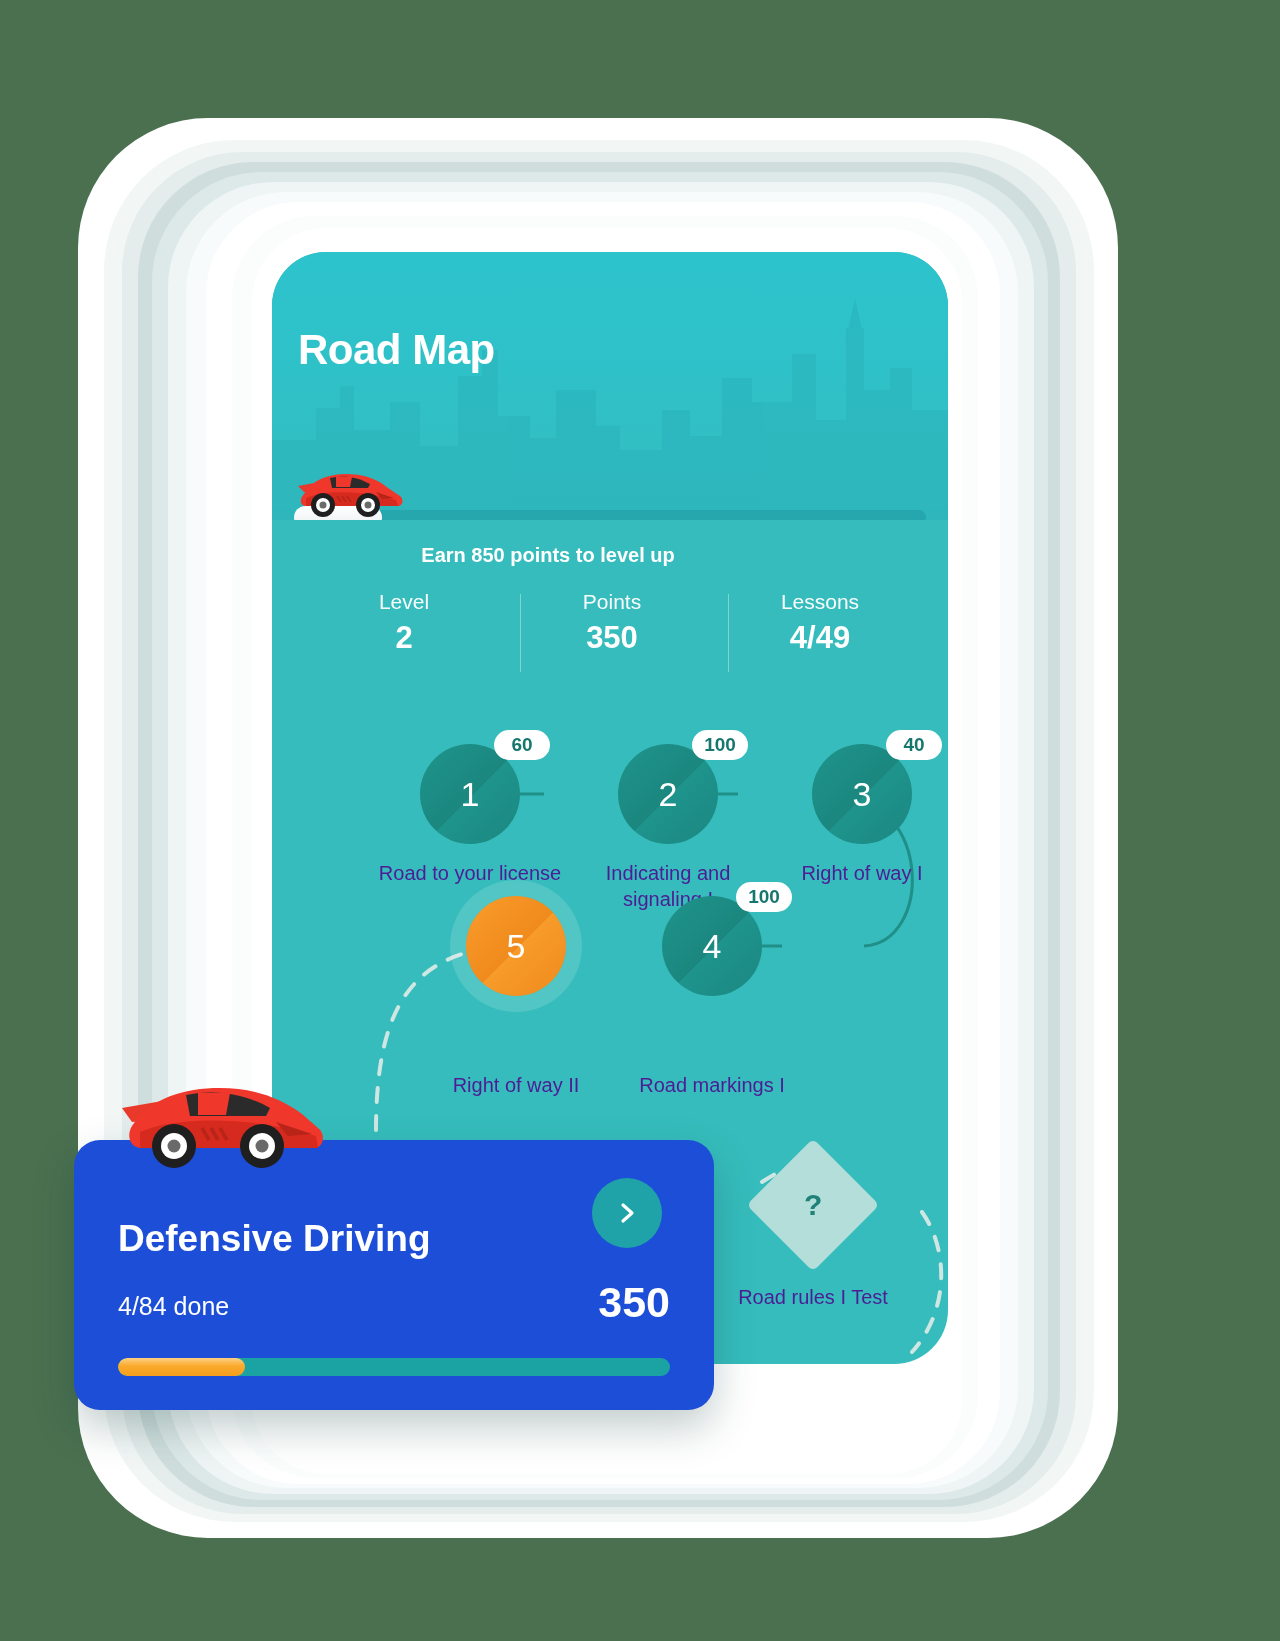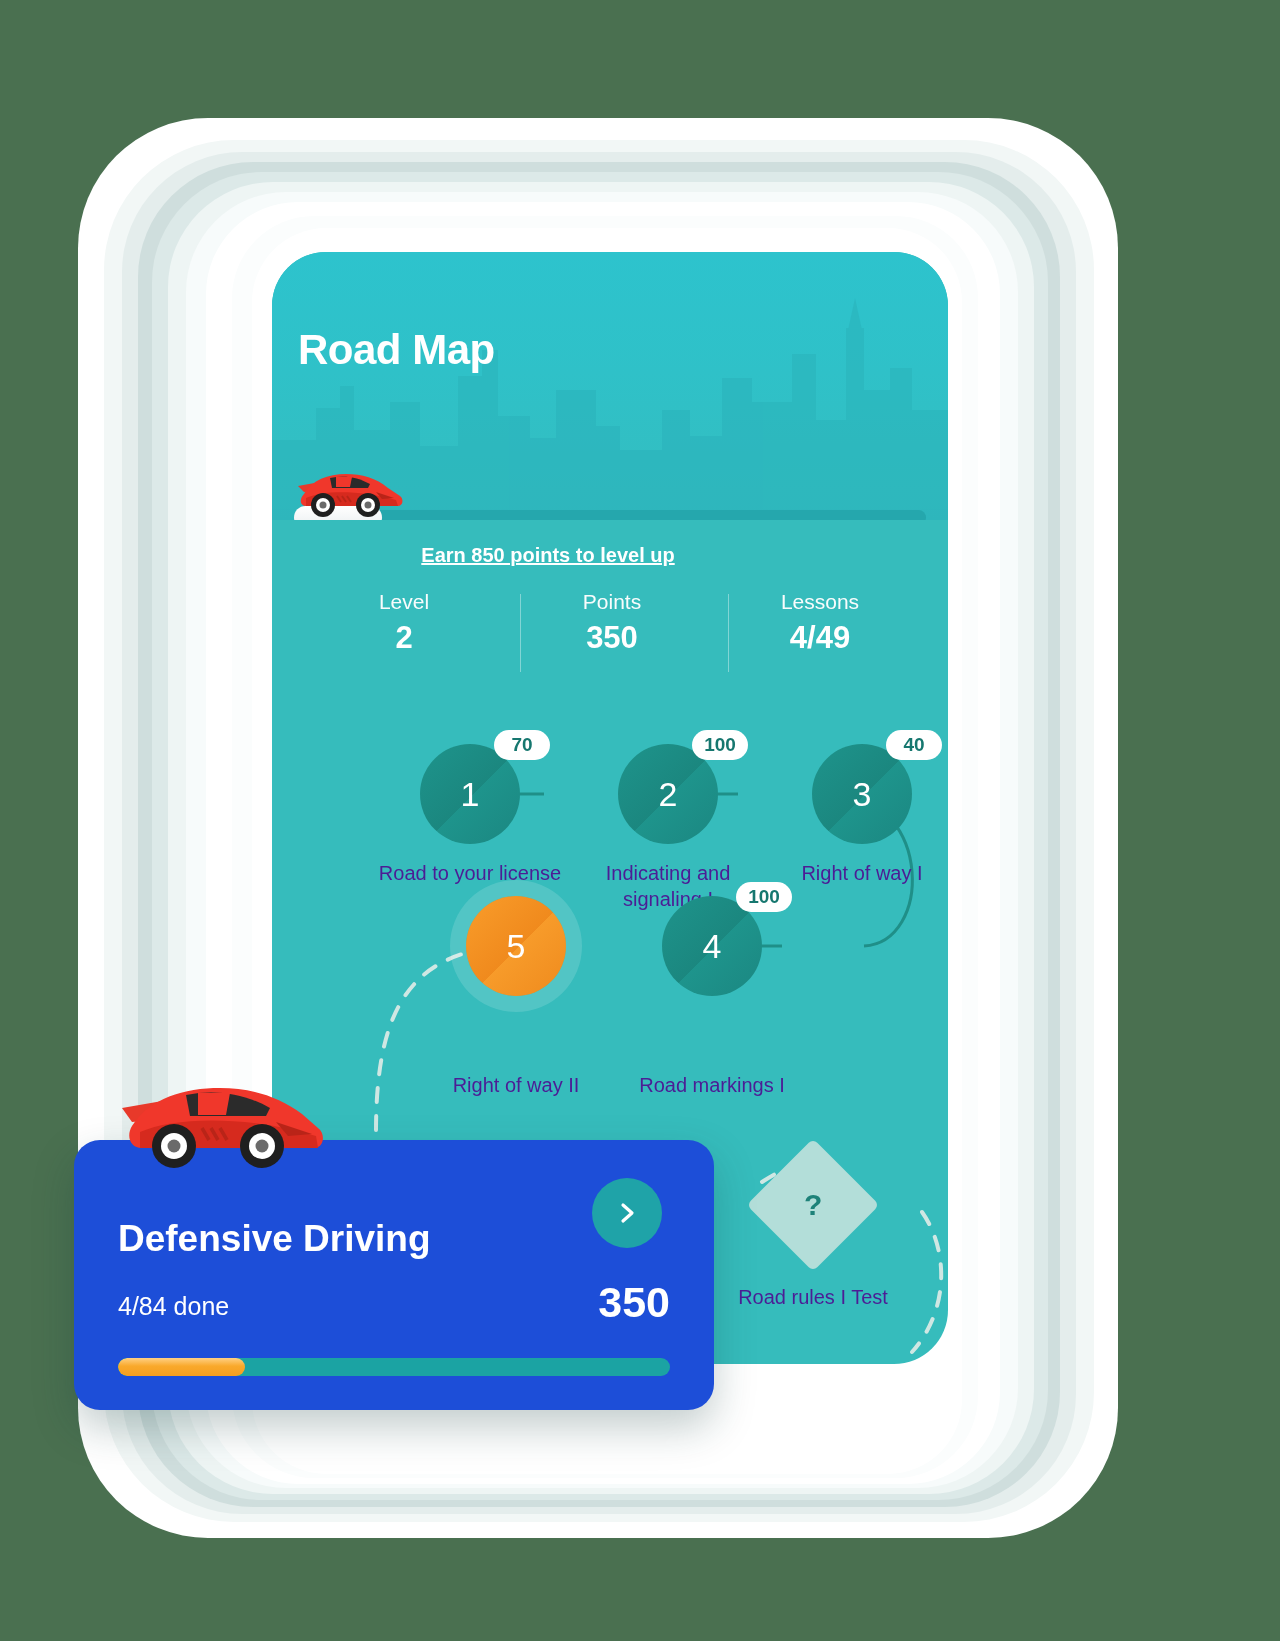--- a/index.html
+++ b/index.html
@@ -100,7 +100,6 @@
     color: #ffffff;
     font-size: 20px;
     font-weight: bold;
-    text-decoration: underline;
   }
 
   

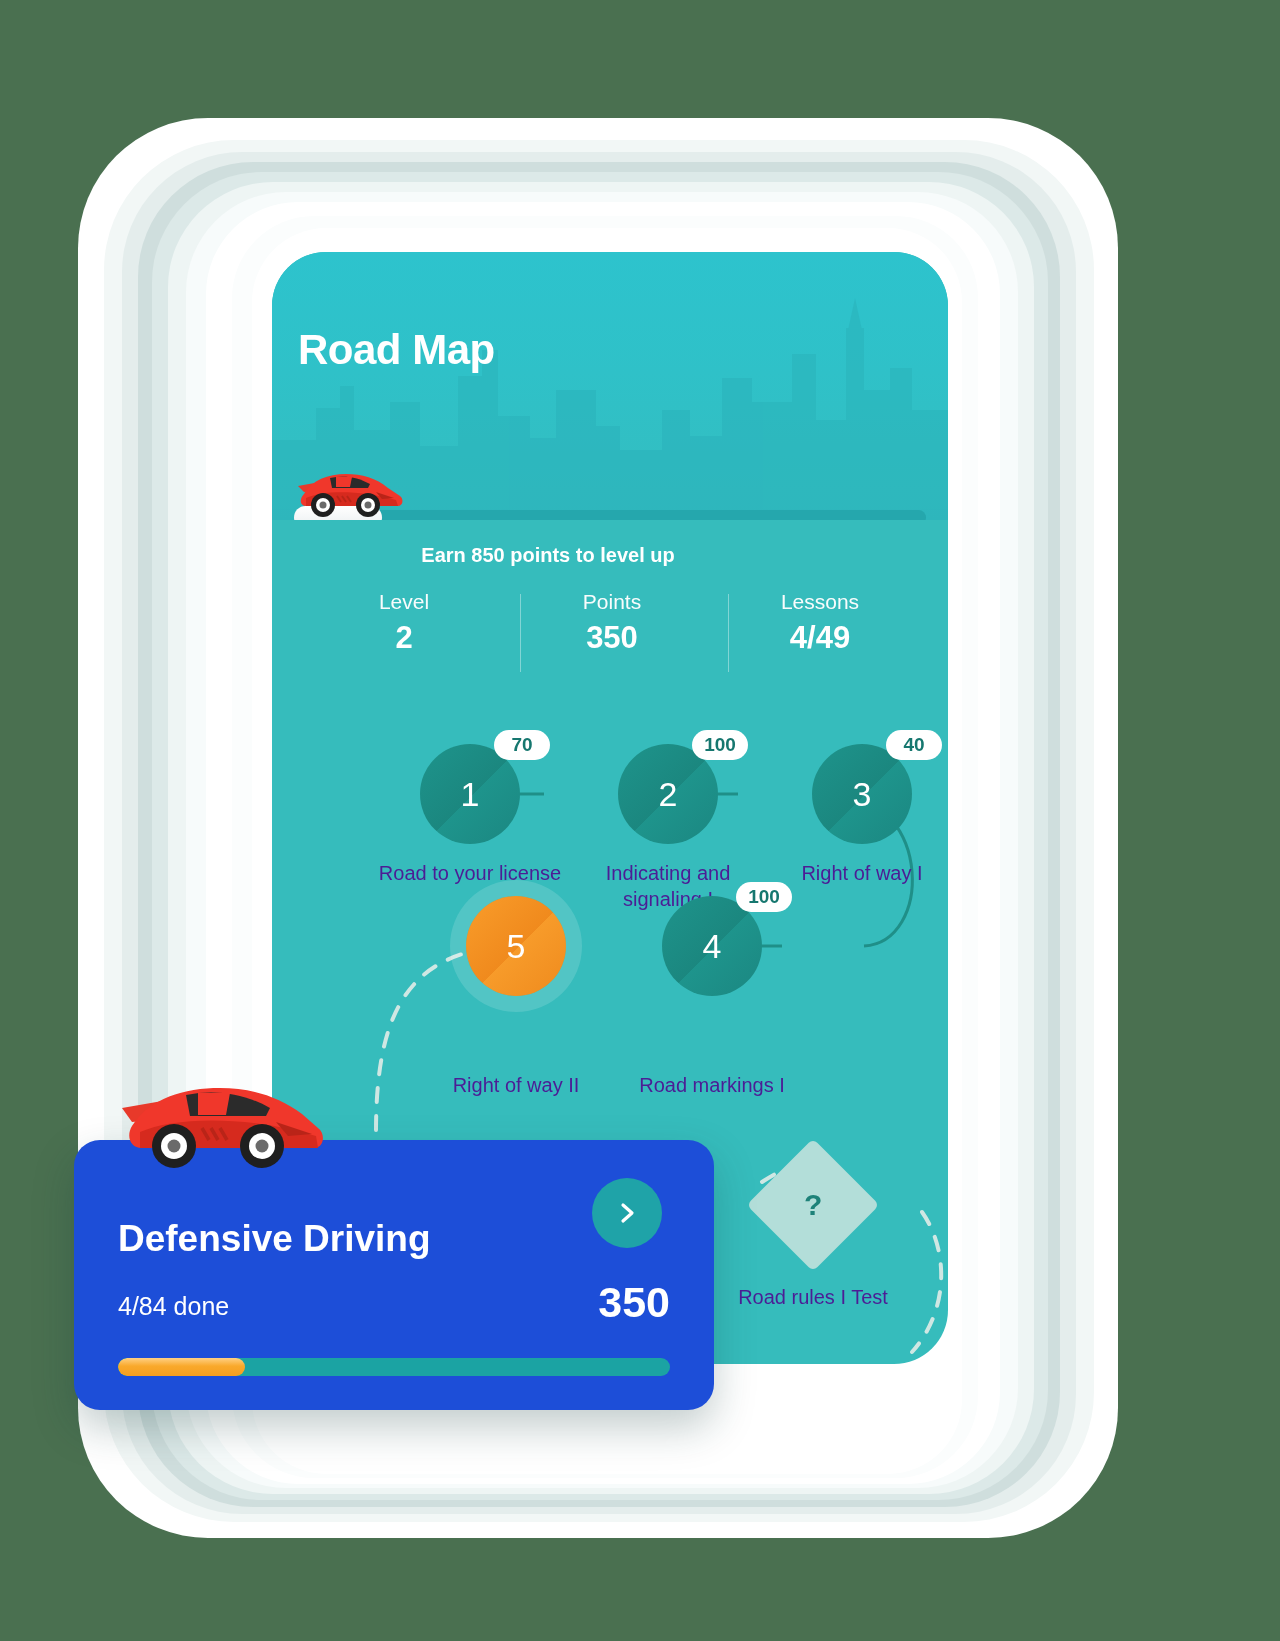--- a/index.html
+++ b/index.html
@@ -346,7 +346,7 @@
 
     <div class="node" style="left:148px; top:52px;">
       <span>1</span>
-      <span class="badge">70</span>
+      <span class="badge">60</span>
     </div>
     <div class="node-label" style="left:103px; top:168px;">Road to your license</div>
 

